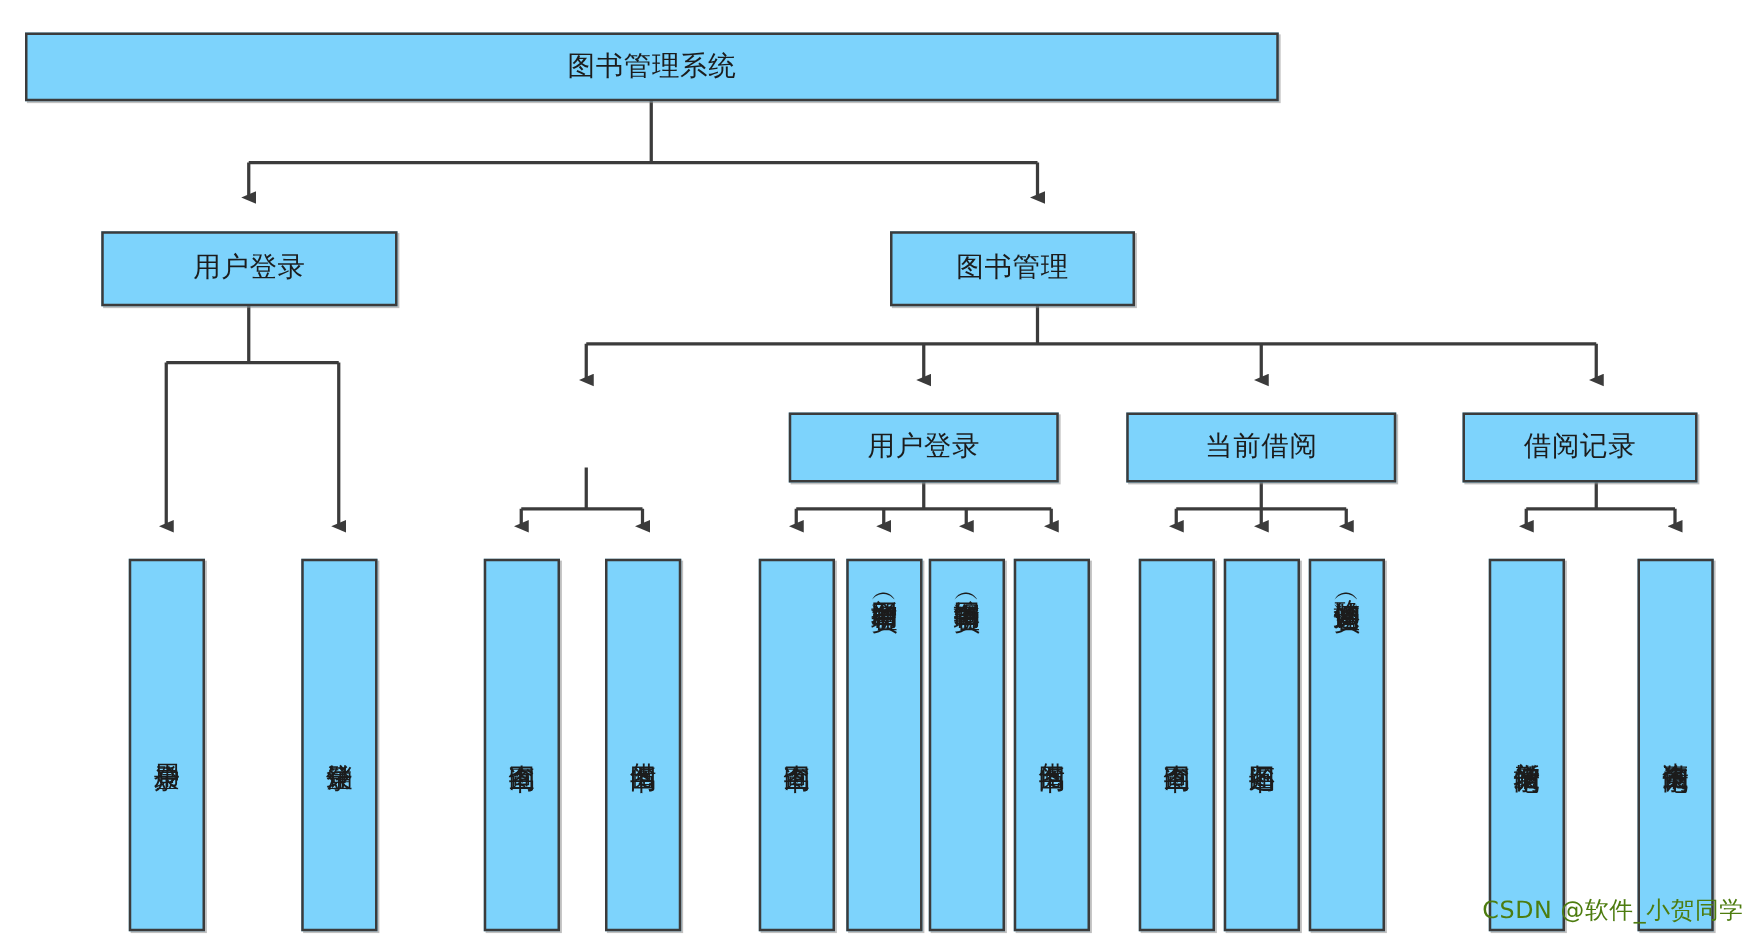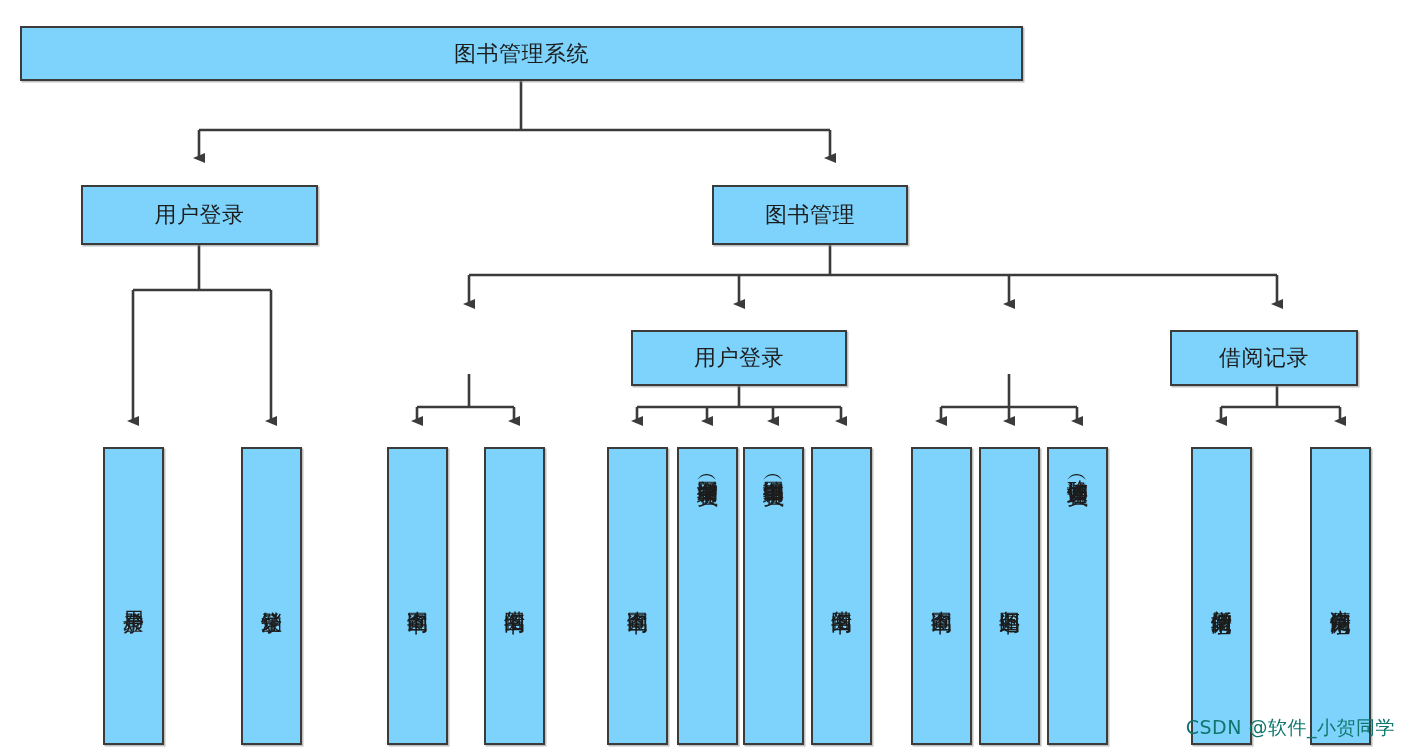--- a/index.html
+++ b/index.html
@@ -141,6 +141,9 @@
   <div class="node" style="left:631px; top:318px; width:216px; height:56px;">
     <span class="node-label">用户登录</span>
   </div>
+  <div class="node" style="left:901px; top:318px; width:216px; height:56px;">
+    <span class="node-label">当前借阅</span>
+  </div>
   <div class="node" style="left:1170px; top:318px; width:188px; height:56px;">
     <span class="node-label">借阅记录</span>
   </div>

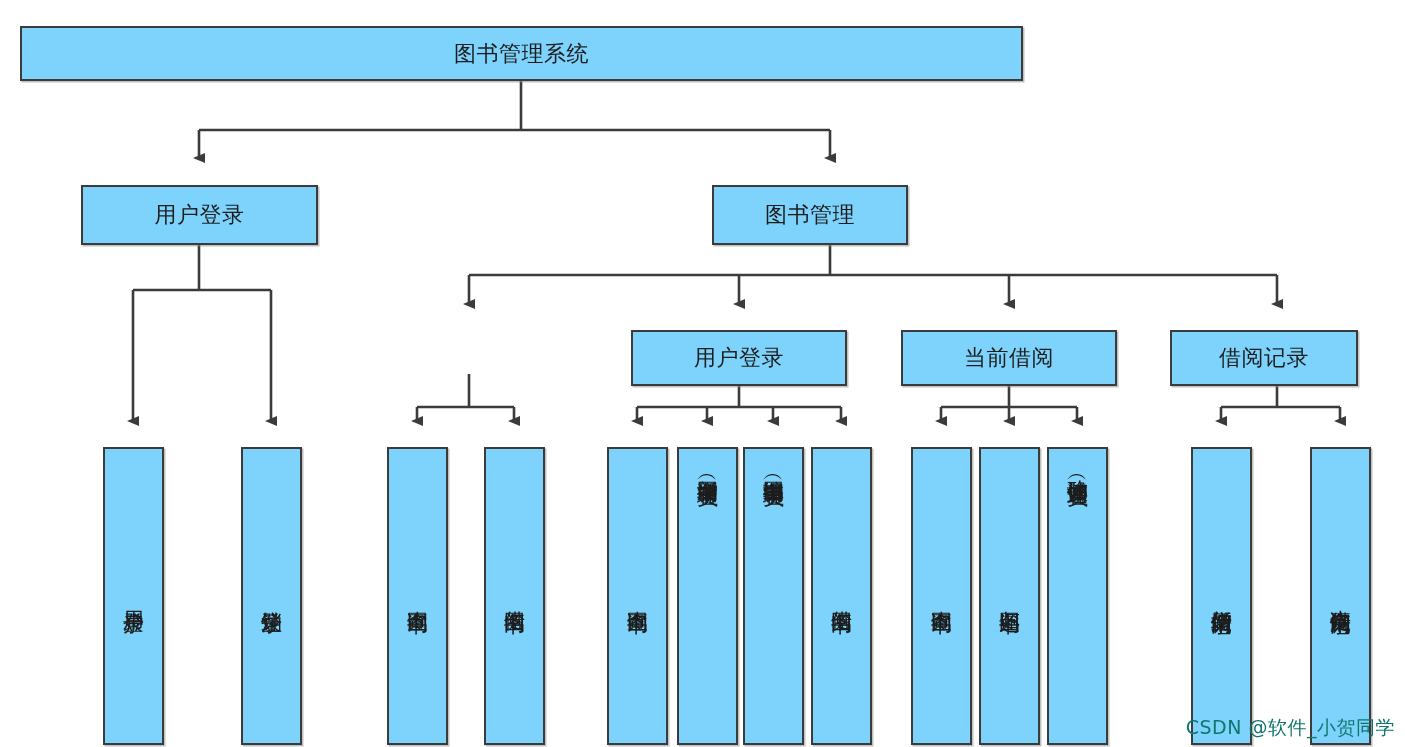--- a/index.html
+++ b/index.html
@@ -67,7 +67,7 @@
     right: 10px;
     bottom: 6px;
     font-size: 19px;
-    color: #0f766e;
+    color: #4d7c0f;
     white-space: nowrap;
     letter-spacing: 0.5px;
   }

